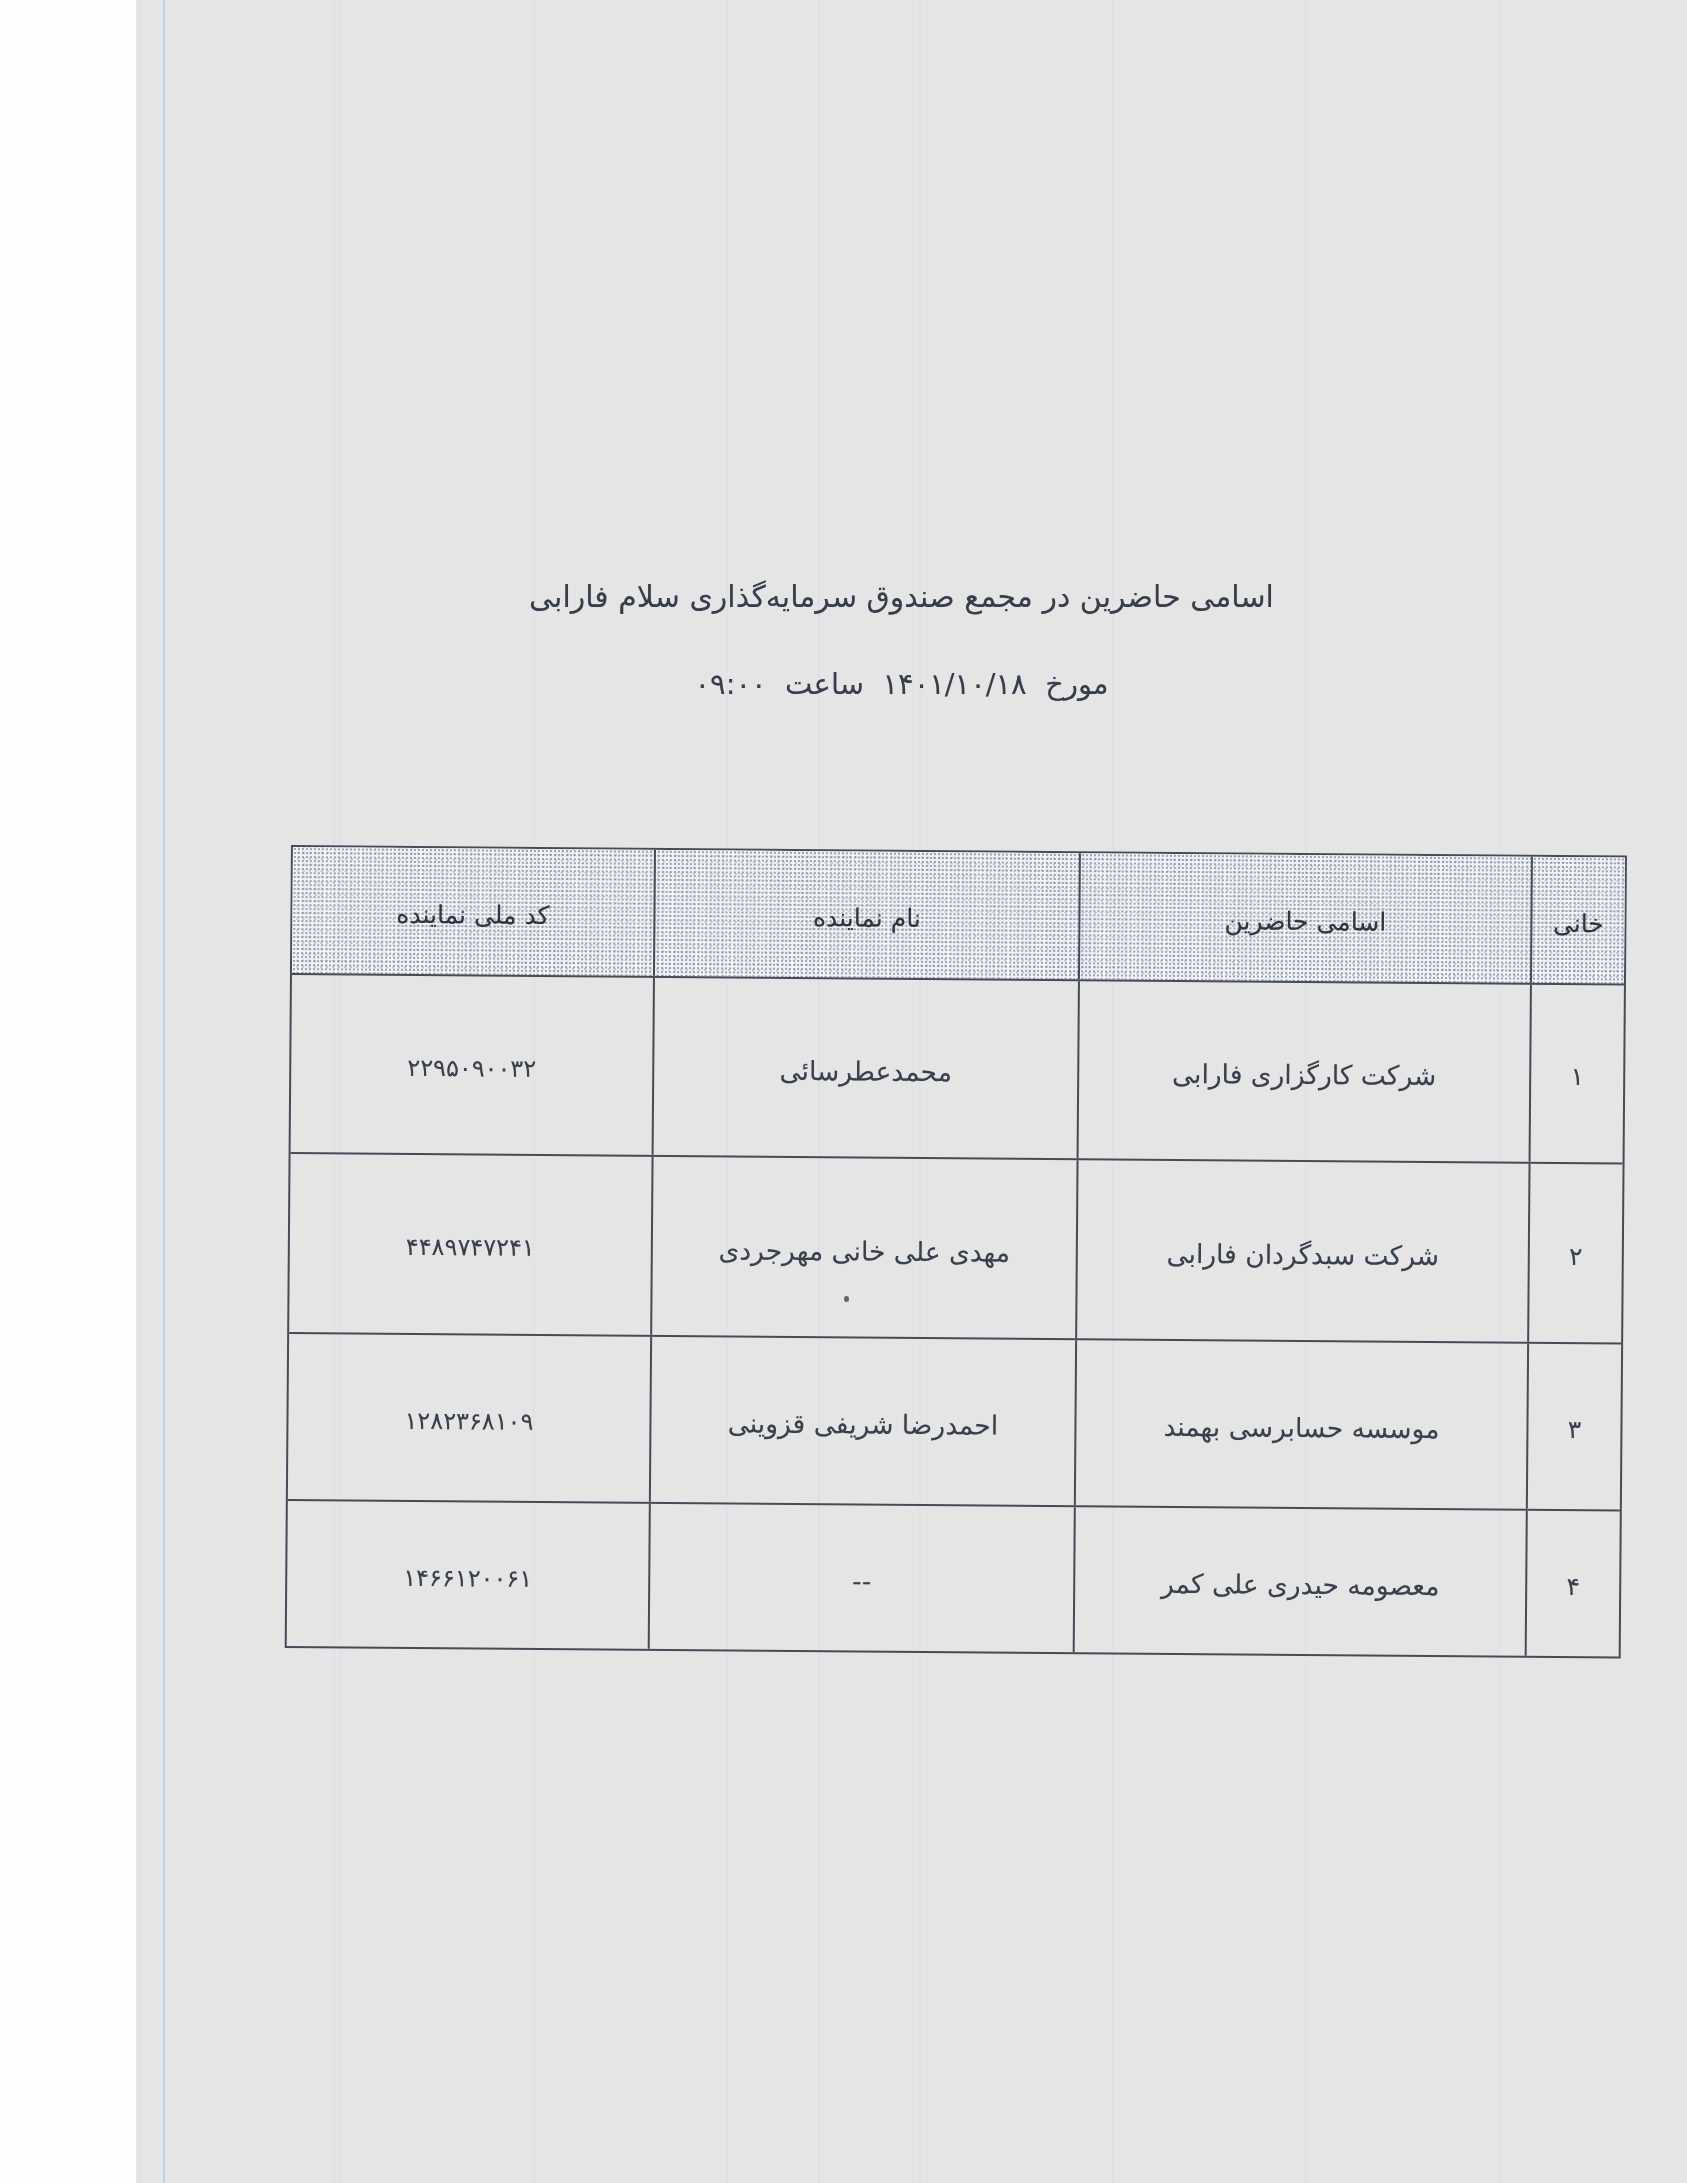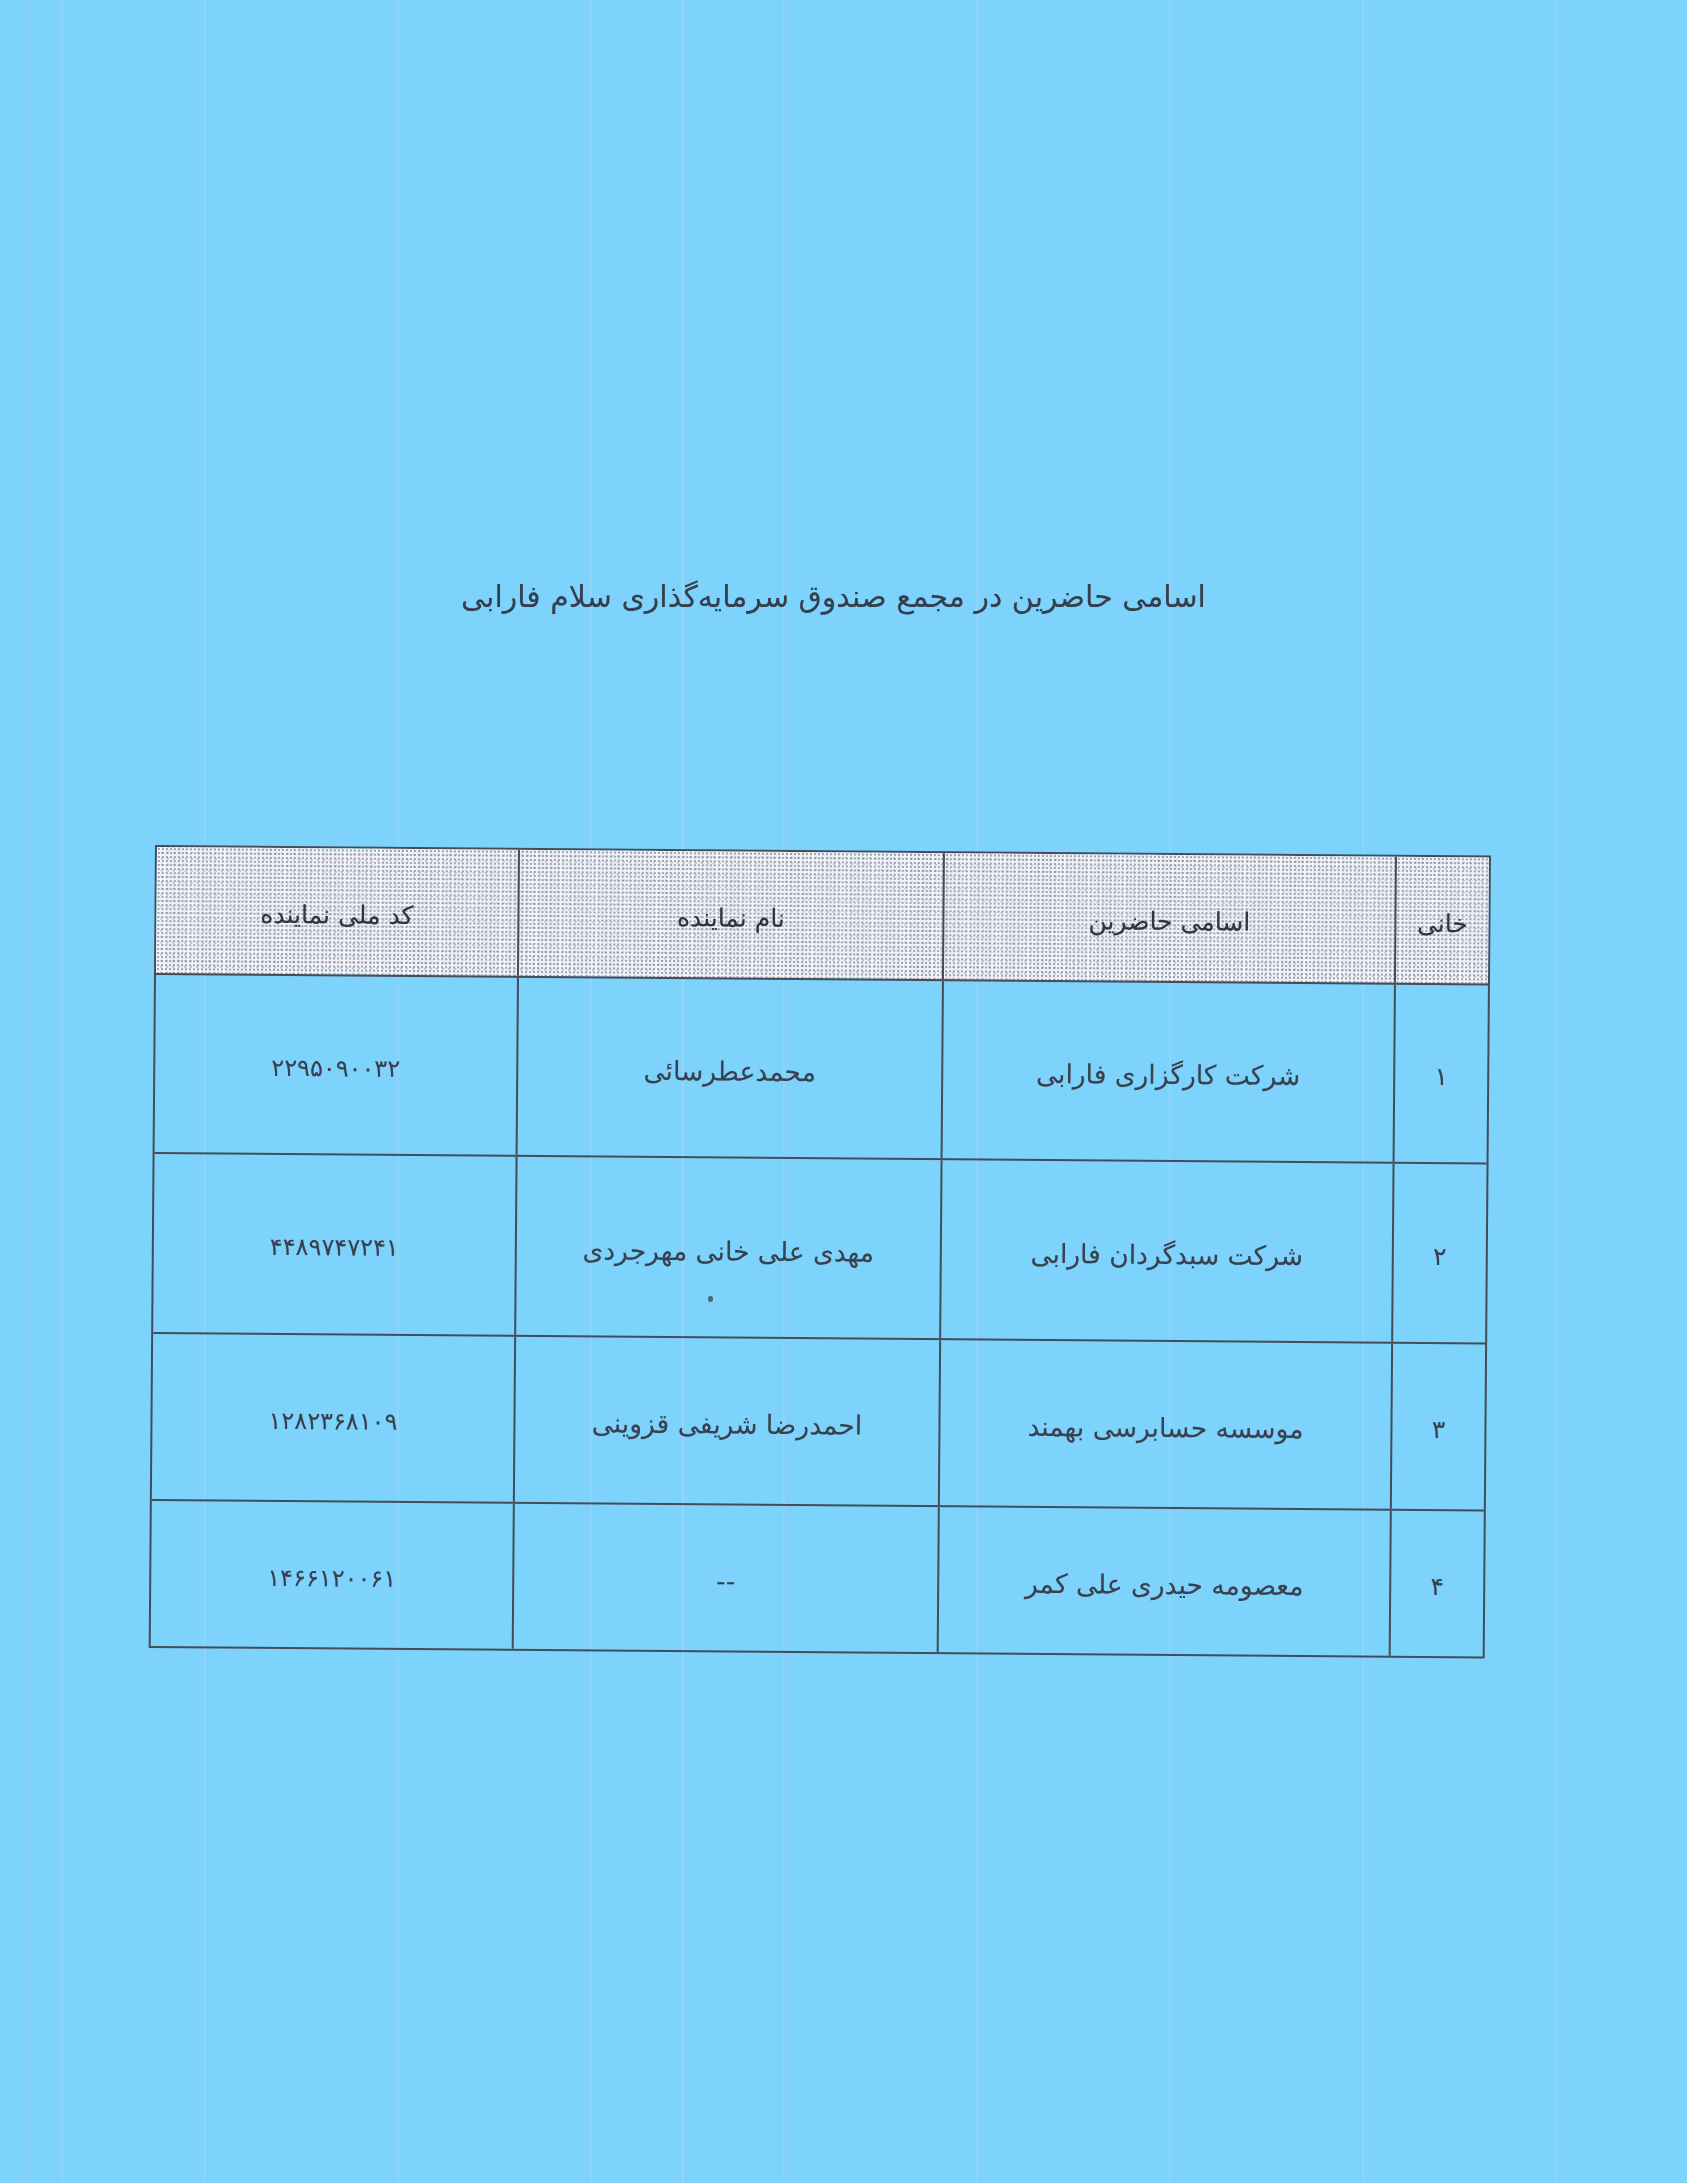--- a/index.html
+++ b/index.html
@@ -13,9 +13,9 @@
   }
   .page {
     position: relative;
-    width: 1687px;
+    width: 1551px;
     height: 2183px;
-    background: #7dd3fc;
+    background: #e5e5e5;
     color: #39404e;
   }
   

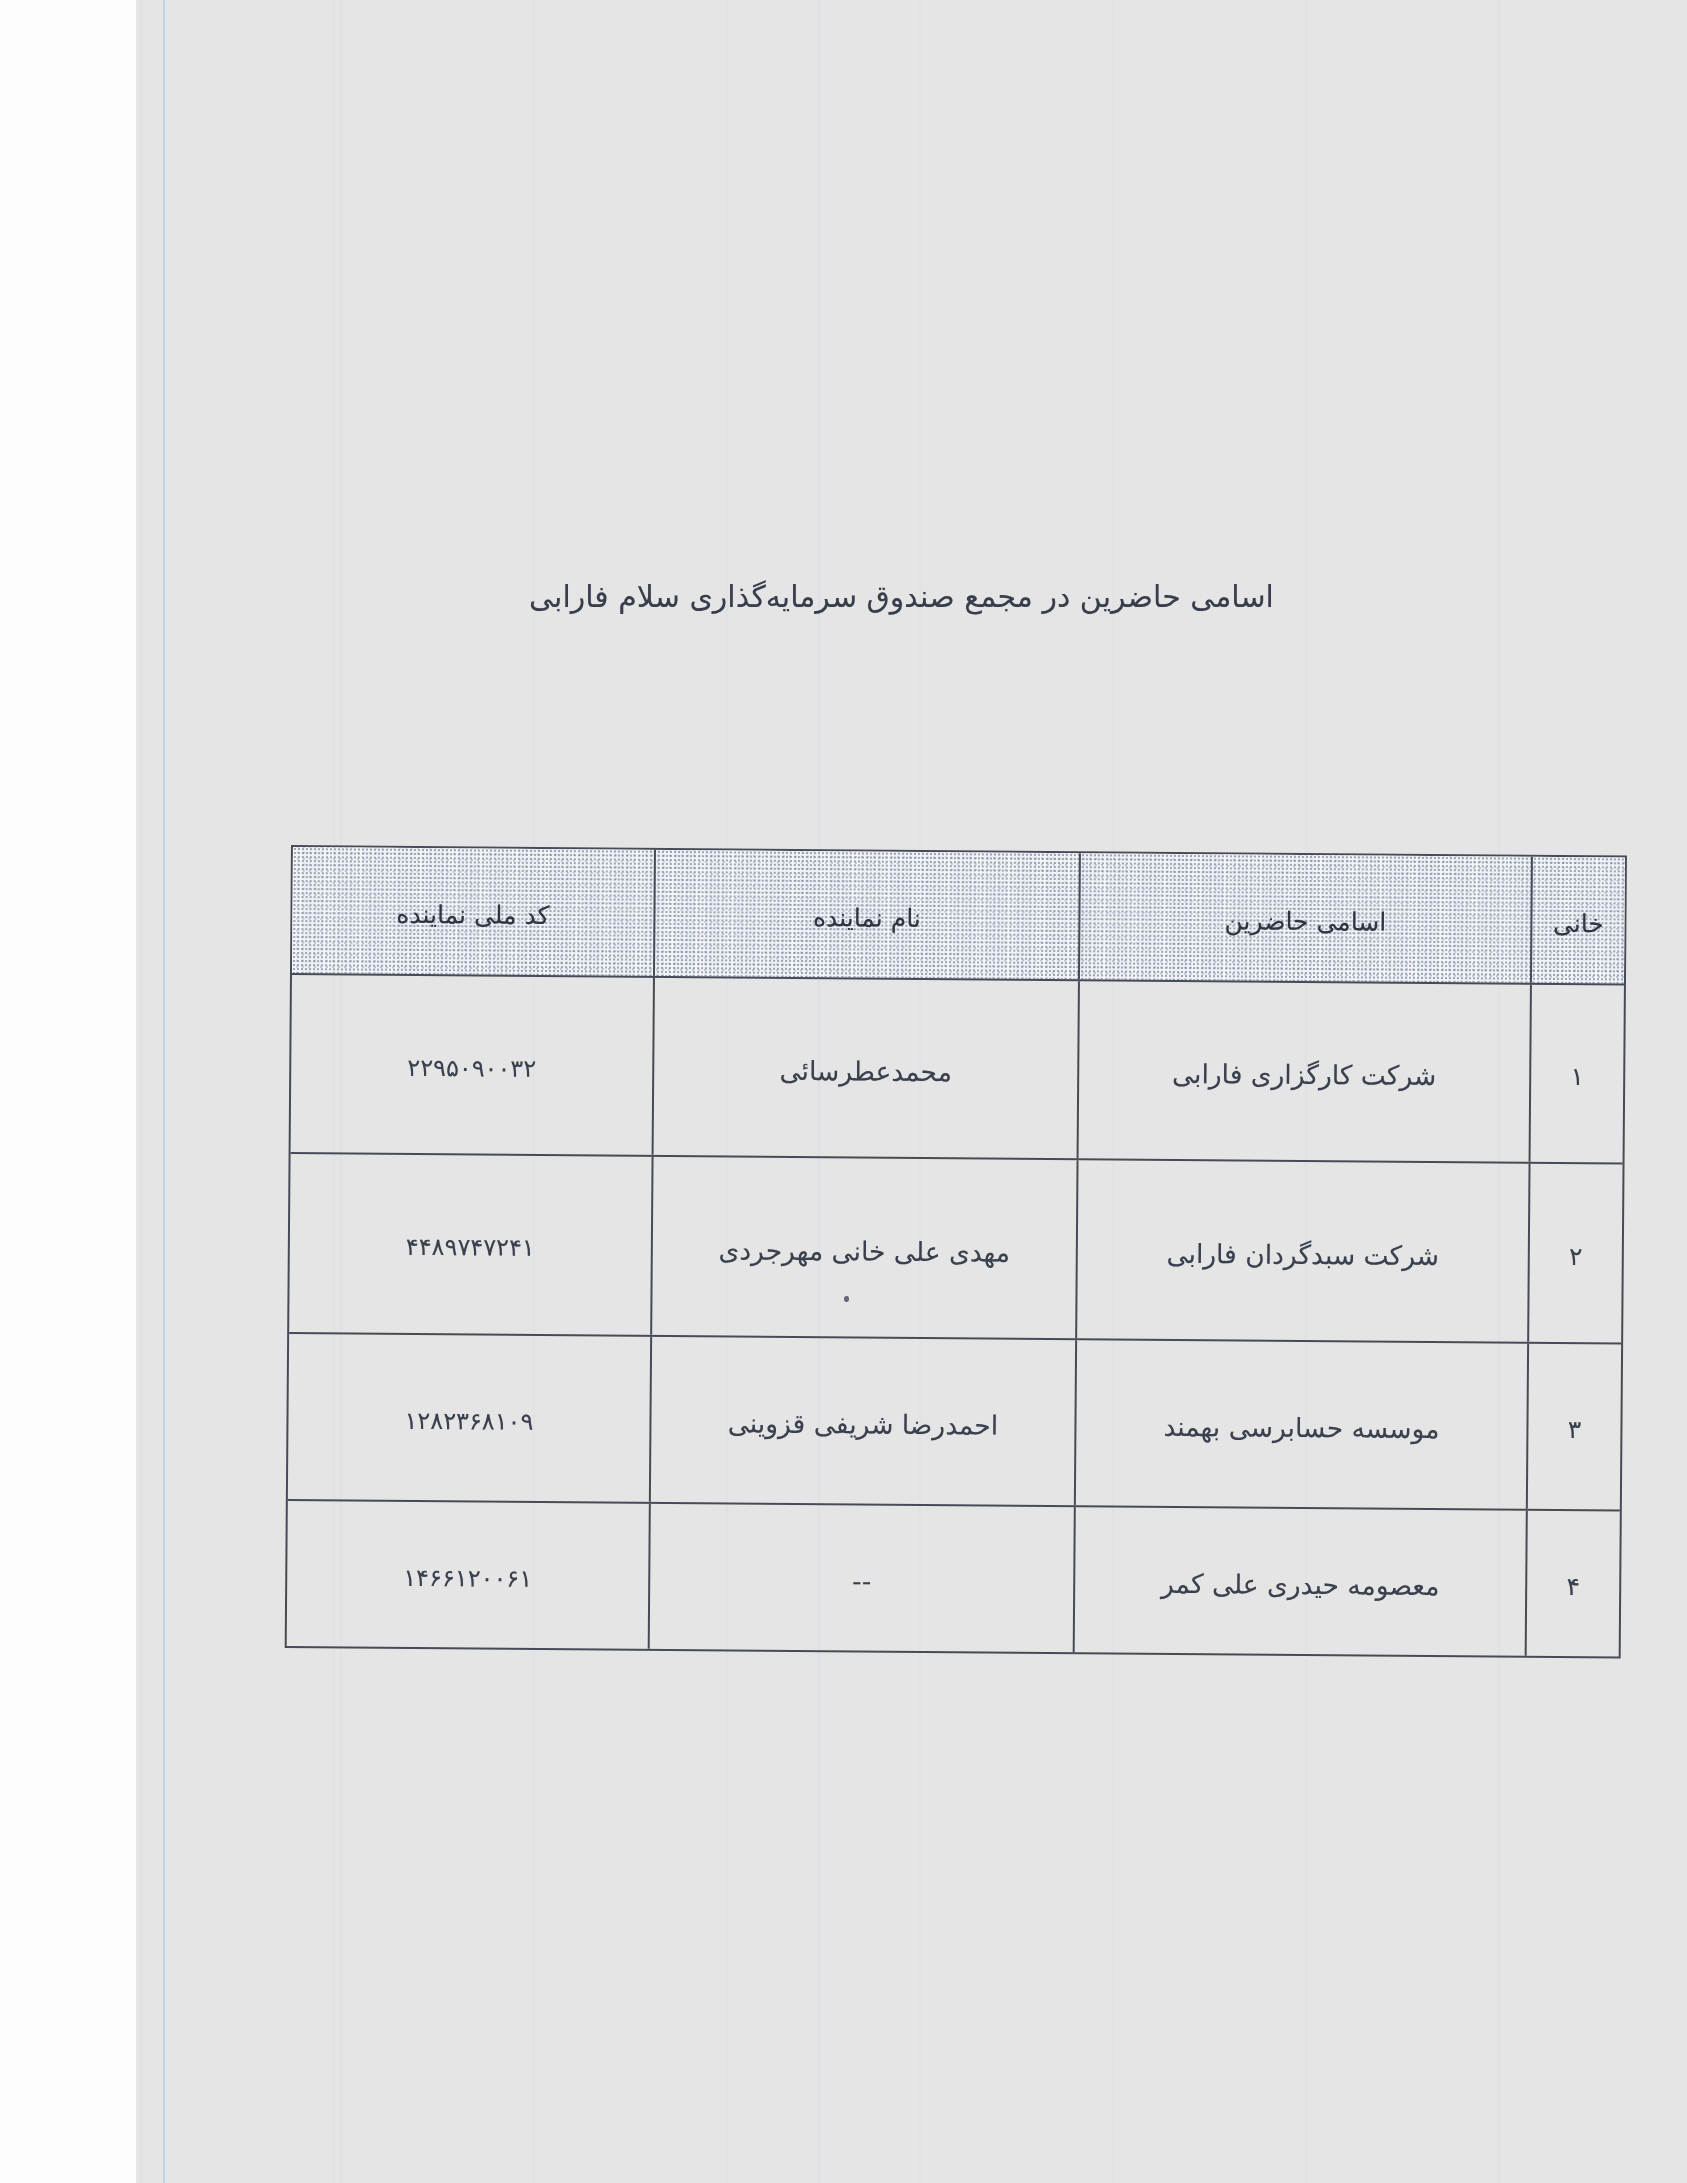--- a/index.html
+++ b/index.html
@@ -149,6 +149,7 @@
 
   <div class="doc-title" lang="fa">اسامی حاضرین در مجمع صندوق سرمایه‌گذاری سلام فارابی</div>
 
+  <div class="doc-date" lang="fa">مورخ ۱۴۰۱/۱۰/۱۸ ساعت ۰۹:۰۰</div>
 
   <div class="attendees-table">
 

